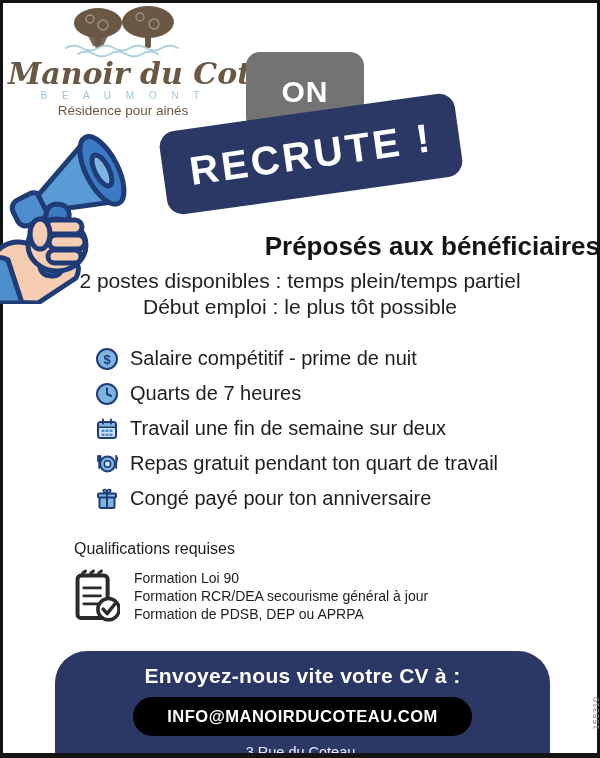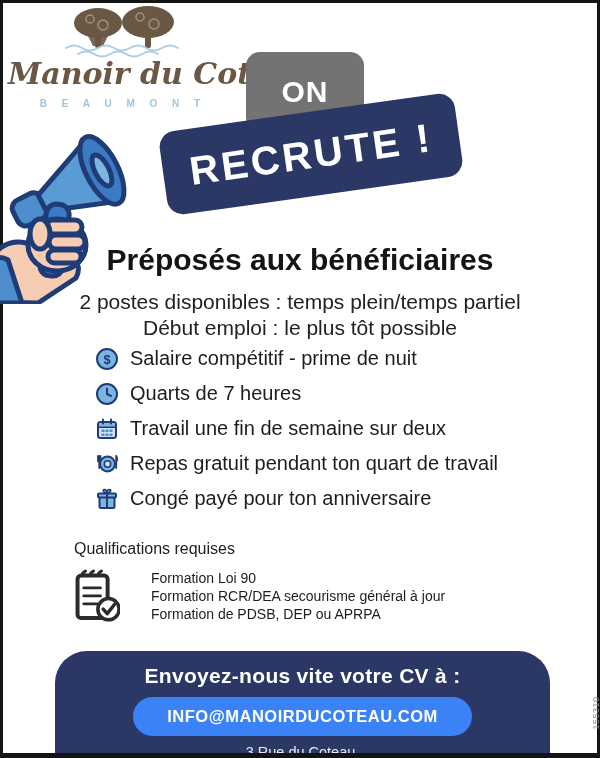--- a/index.html
+++ b/index.html
@@ -15,7 +15,7 @@
   .logo-trees{display:block;margin:0 auto;}
   .logo-name{font-family:"DejaVu Serif",serif;font-style:italic;font-weight:bold;
     font-size:30px;color:#6b5844;line-height:1.02;margin-top:1px;white-space:nowrap;}
-  .logo-city{font-size:10px;color:#9fc6da;letter-spacing:6px;margin-top:8px;font-weight:bold;}
+  .logo-city{font-size:10px;color:#9fc6da;letter-spacing:6px;margin-top:0;font-weight:normal;}
   .logo-tagline{font-size:13.5px;color:#6b5844;margin-top:2px;}
 
   

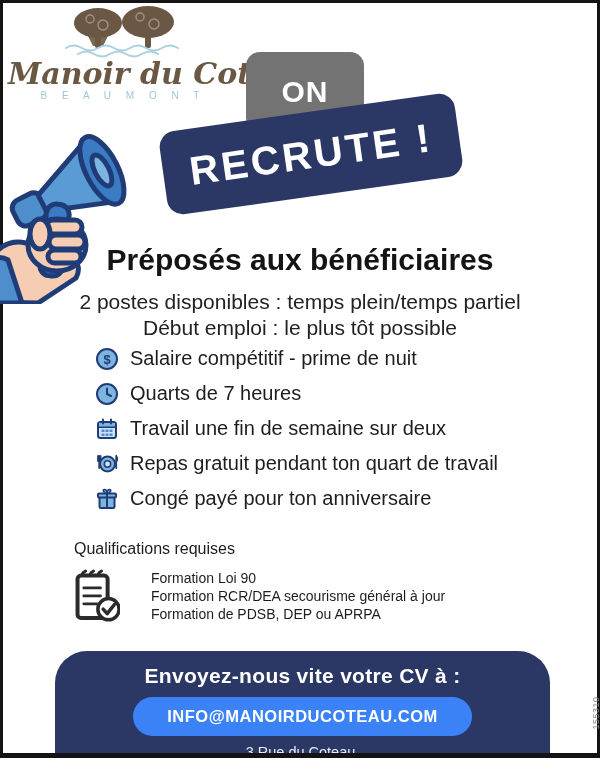--- a/index.html
+++ b/index.html
@@ -86,6 +86,7 @@
     </svg>
     <div class="logo-name">Manoir du Coteau</div>
     <div class="logo-city">B E A U M O N T</div>
+    <div class="logo-tagline">Résidence pour ainés</div>
   </div>
 
   <div class="badge-on">

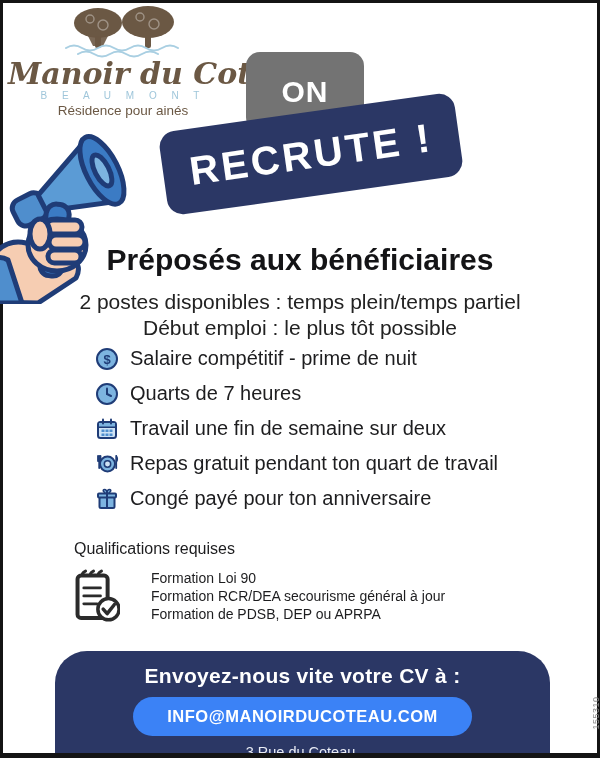--- a/index.html
+++ b/index.html
@@ -32,7 +32,7 @@
 
   
   .headline{position:absolute;left:0;top:231px;width:600px;text-align:center;z-index:8;}
-  .headline h1{margin:12px;font-size:30px;font-weight:bold;color:#141416;}
+  .headline h1{margin:0;font-size:26px;font-weight:bold;color:#141416;text-align:right;}
   .headline .sub{font-size:21px;color:#222;margin-top:6px;line-height:1.24;}
 
   

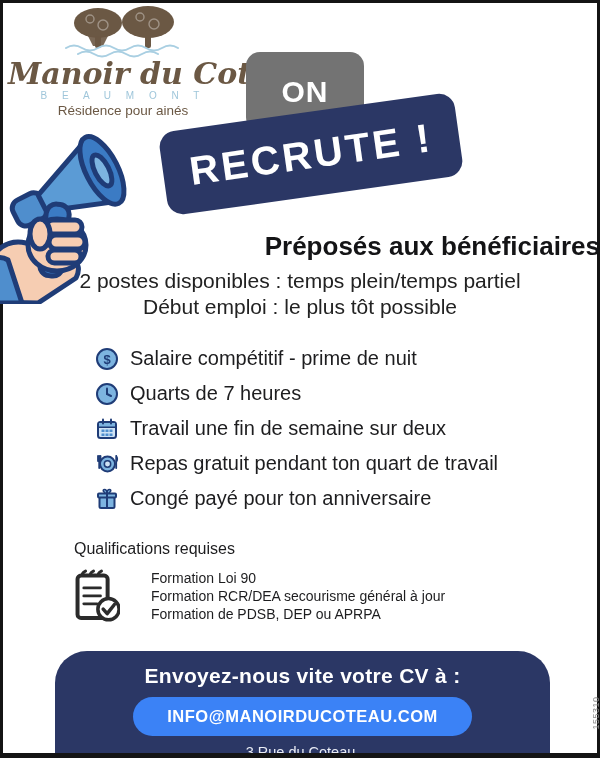--- a/index.html
+++ b/index.html
@@ -44,7 +44,7 @@
   
   .quals{position:absolute;left:74px;top:540px;width:480px;z-index:8;}
   .quals-title{font-size:16px;color:#1d1d1f;text-underline-offset:3px;}
-  .quals-body{display:flex;margin-top:8px;align-items:flex-start;gap:31px;}
+  .quals-body{display:flex;margin-top:8px;align-items:flex-start;gap:14px;}
   .quals-list{font-size:14px;line-height:18px;color:#1d1d1f;padding-top:3px;}
 
   

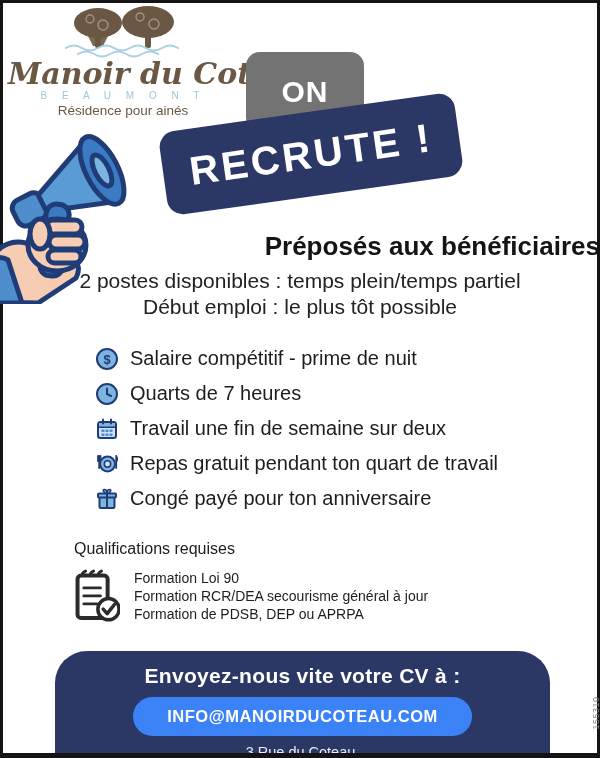--- a/index.html
+++ b/index.html
@@ -51,7 +51,7 @@
   .contact{position:absolute;left:55px;top:651px;width:495px;height:135px;background:#2b3765;
     border-radius:32px 32px 0 0;text-align:center;z-index:9;}
   .contact-cta{color:#ffffff;font-weight:bold;font-size:21px;margin-top:13px;letter-spacing:.3px;}
-  .email-pill{display:inline-block;margin-top:9px;background:#3b82f6;border-radius:21px;
+  .email-pill{display:inline-block;margin-top:9px;background:#000000;border-radius:21px;
     padding:10px 34px;color:#ffffff;font-weight:bold;font-size:16.5px;letter-spacing:.5px;border:none;cursor:pointer;
     font-family:"Liberation Sans",sans-serif;}
   .contact-address{color:#e9ecf5;font-size:14.5px;line-height:17px;margin-top:8px;}

